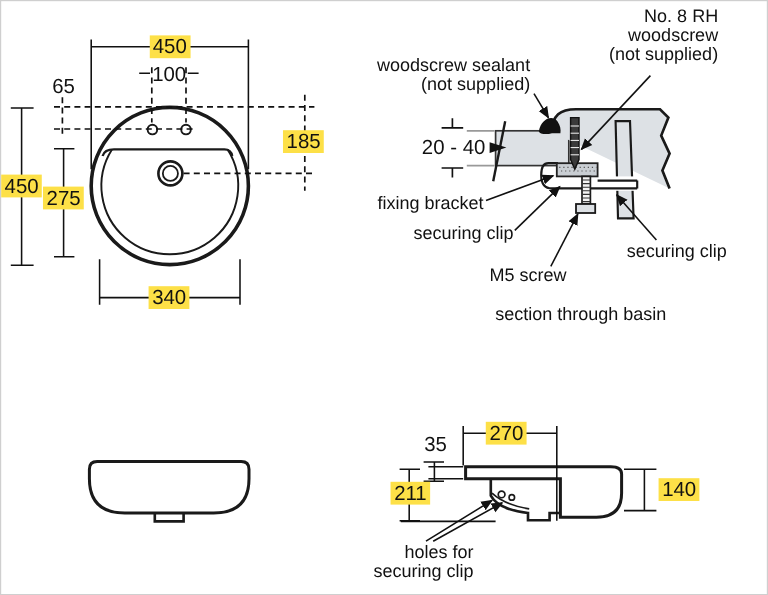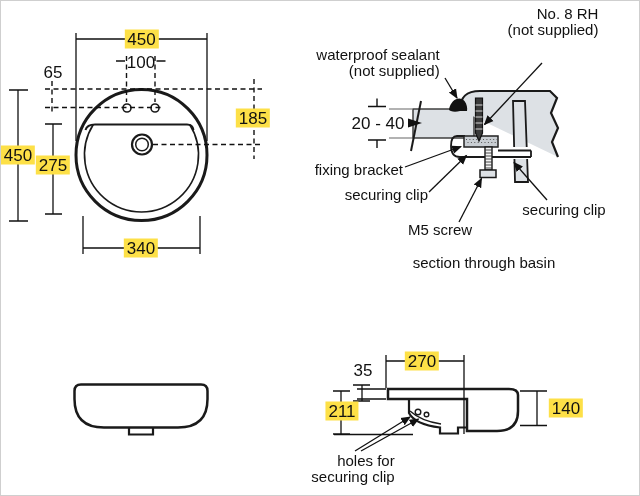--- a/index.html
+++ b/index.html
@@ -130,6 +130,7 @@
   </div>
   <div class="lbl center" style="left:552px;top:5px">
     <span>No. 8 RH</span>
+    <span>woodscrew</span>
     <span>(not supplied)</span>
   </div>
   <div class="dim" style="left:377px;top:122px">20 - 40</div>

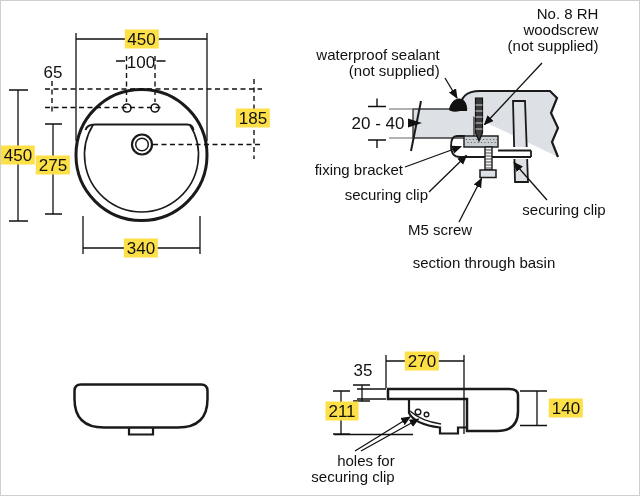--- a/index.html
+++ b/index.html
@@ -125,7 +125,7 @@
   <div class="dim bg" style="left:140px;top:247px">340</div>
 
   <div class="lbl center" style="left:377px;top:46px">
-    <span>waterproof sealant</span>
+    <span>woodscrew sealant</span>
     <span>(not supplied)</span>
   </div>
   <div class="lbl center" style="left:552px;top:5px">

